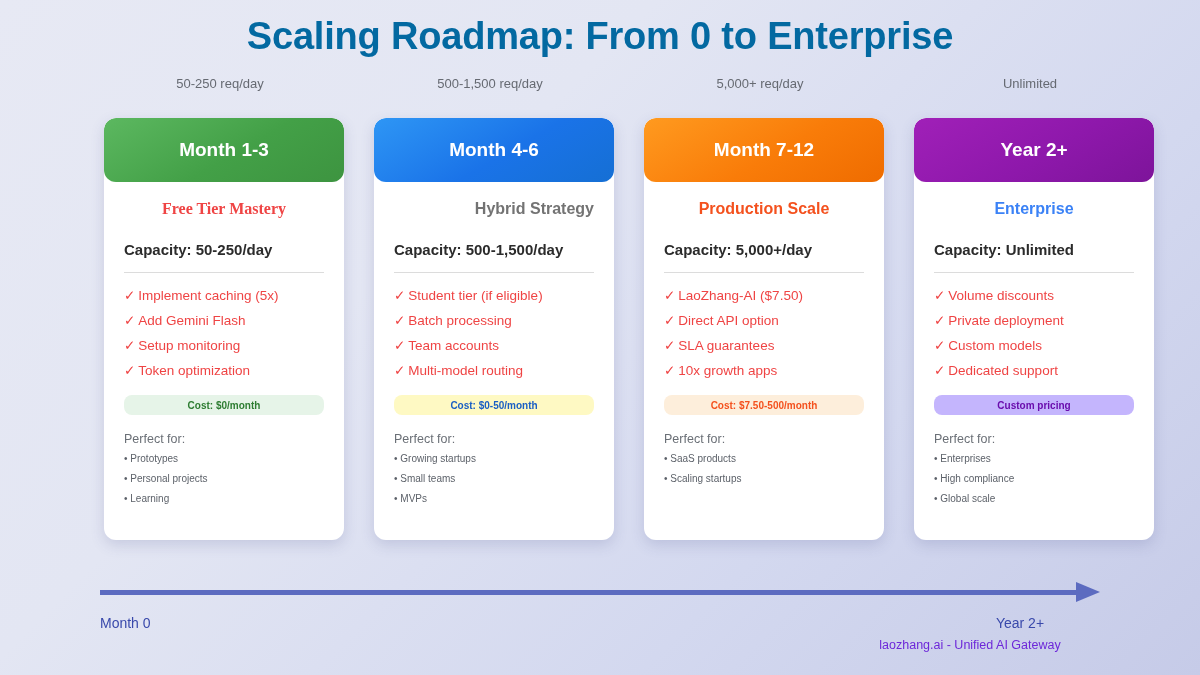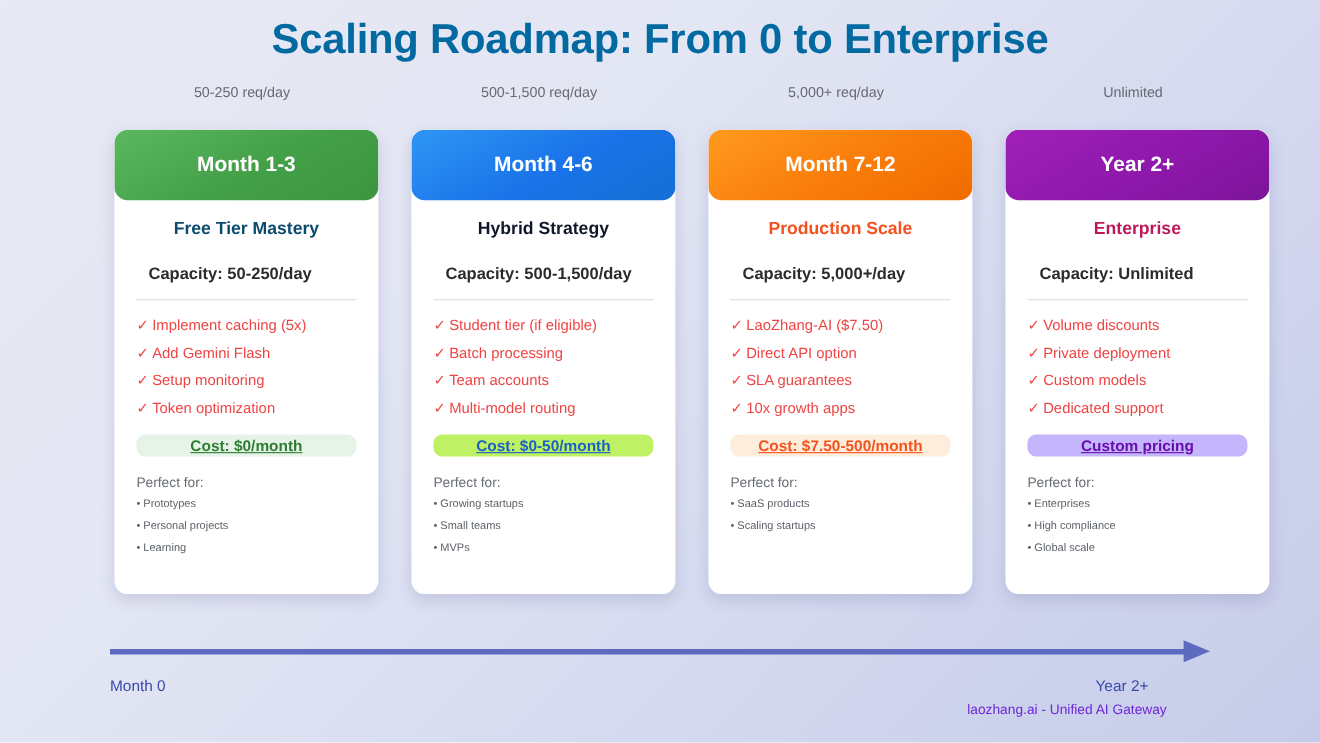--- a/index.html
+++ b/index.html
@@ -96,7 +96,7 @@
     font-weight: bold;
     margin-top: 18px;
   }
-  .st-green  { color: #0c4a6e; }
+  .st-green  { color: #ef4444; font-family: Liberation Serif, serif; }
   .st-blue   { color: #0f172a; }
   .st-orange { color: #f4511e; }
   .st-purple { color: #be185d; }

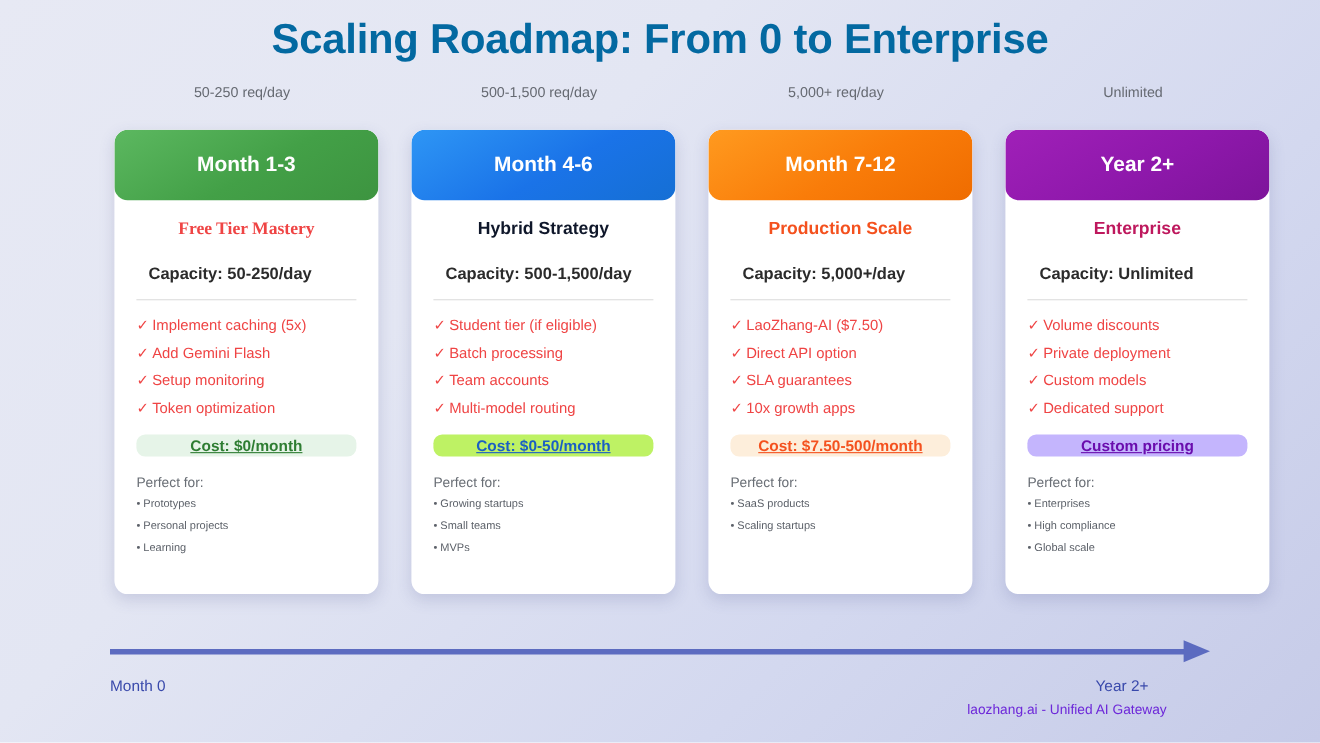--- a/index.html
+++ b/index.html
@@ -97,7 +97,7 @@
     margin-top: 18px;
   }
   .st-green  { color: #ef4444; font-family: Liberation Serif, serif; }
-  .st-blue   { color: #0f172a; }
+  .st-blue   { color: #737373; text-align: right; }
   .st-orange { color: #f4511e; }
   .st-purple { color: #be185d; }
 

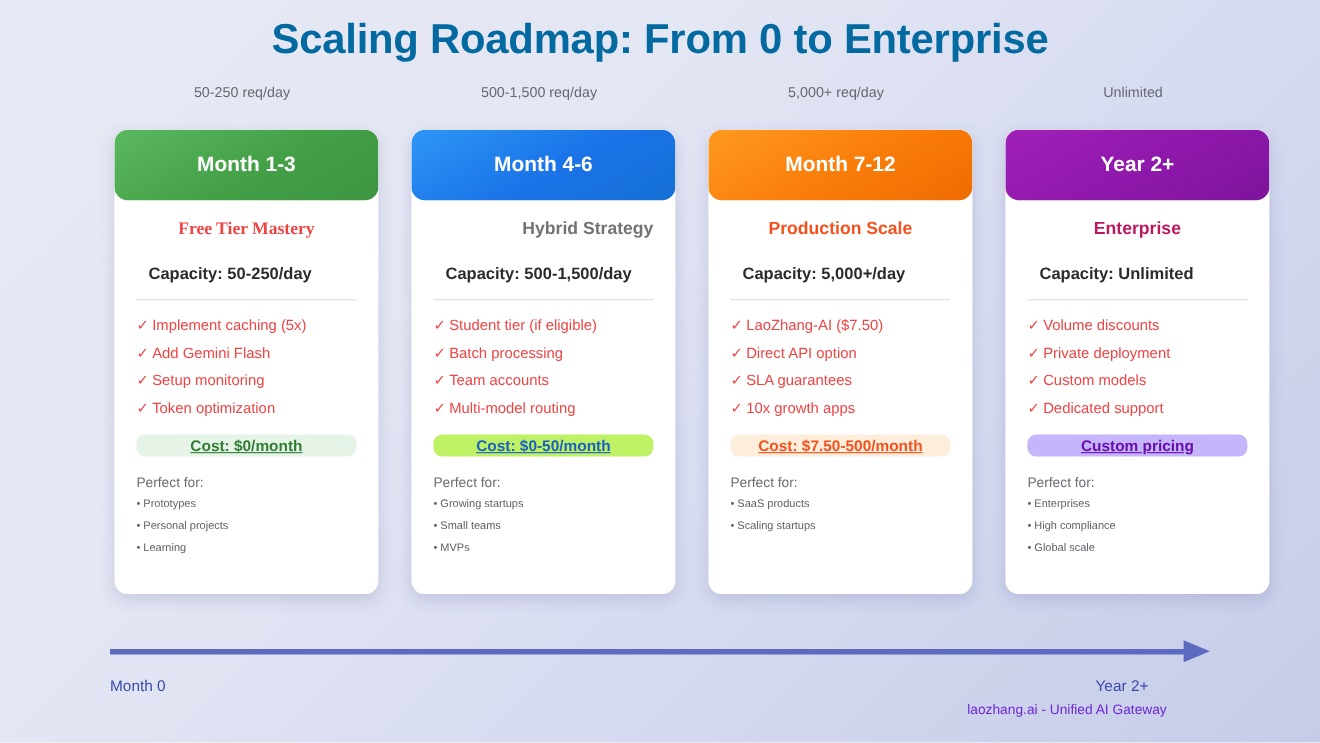--- a/index.html
+++ b/index.html
@@ -99,7 +99,7 @@
   .st-green  { color: #ef4444; font-family: Liberation Serif, serif; }
   .st-blue   { color: #737373; text-align: right; }
   .st-orange { color: #f4511e; }
-  .st-purple { color: #be185d; }
+  .st-purple { color: #3b82f6; }
 
   .capacity {
     font-size: 15px;

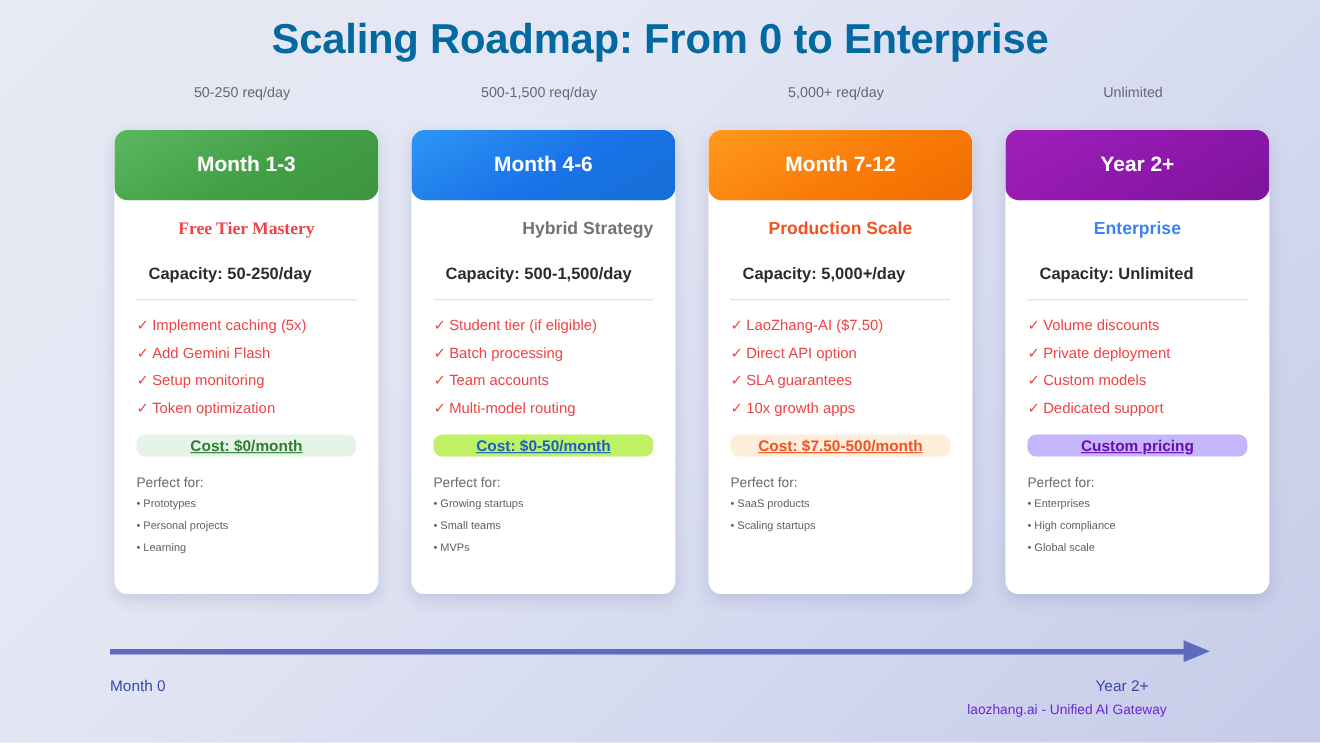--- a/index.html
+++ b/index.html
@@ -106,7 +106,6 @@
     font-weight: bold;
     color: #2b2b2b;
     margin-top: 23px;
-    margin-left: 11px;
   }
 
   .divider {

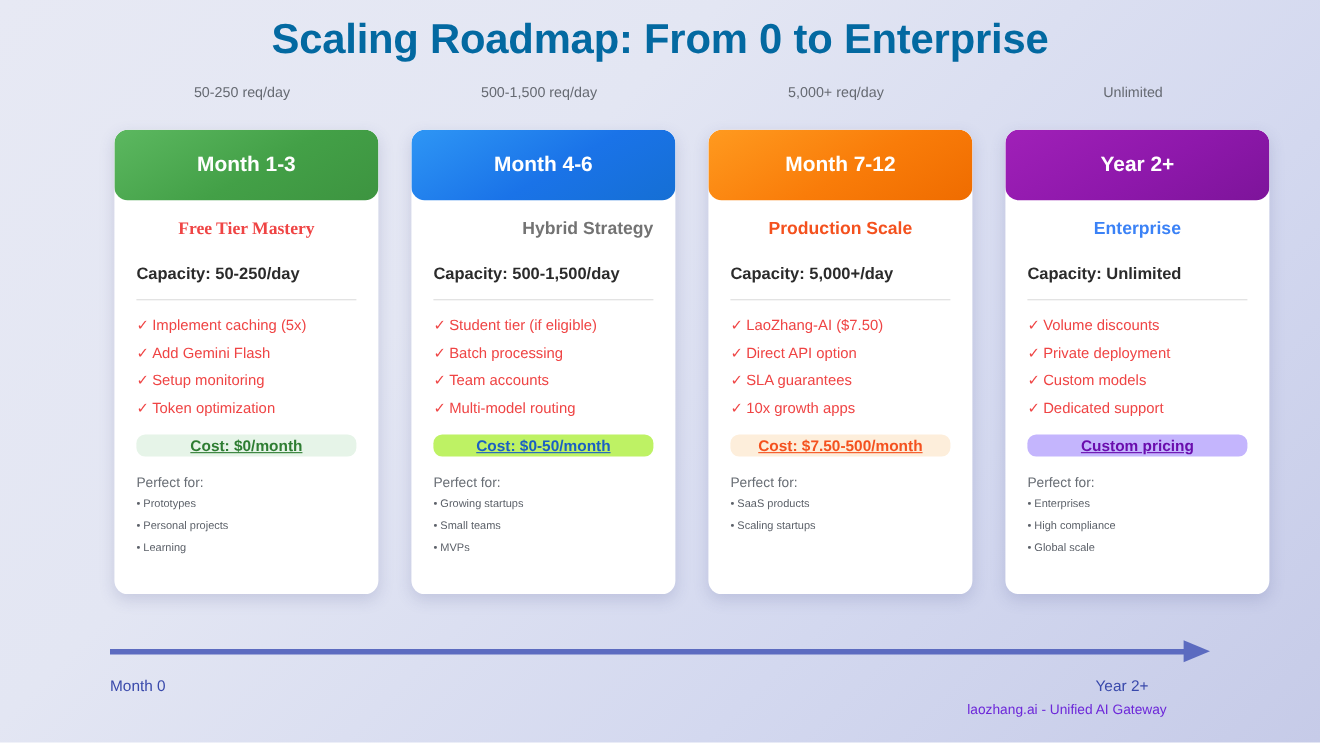--- a/index.html
+++ b/index.html
@@ -132,9 +132,8 @@
     display: flex;
     align-items: center;
     justify-content: center;
-    font-size: 14px;
-    font-weight: bold;
-    text-decoration: underline;
+    font-size: 10px;
+    font-weight: bold;
   }
   .cost-green  { background: #e6f4e8; color: #2e7d32; }
   .cost-blue   { background: #bef264; color: #1a5fc4; }

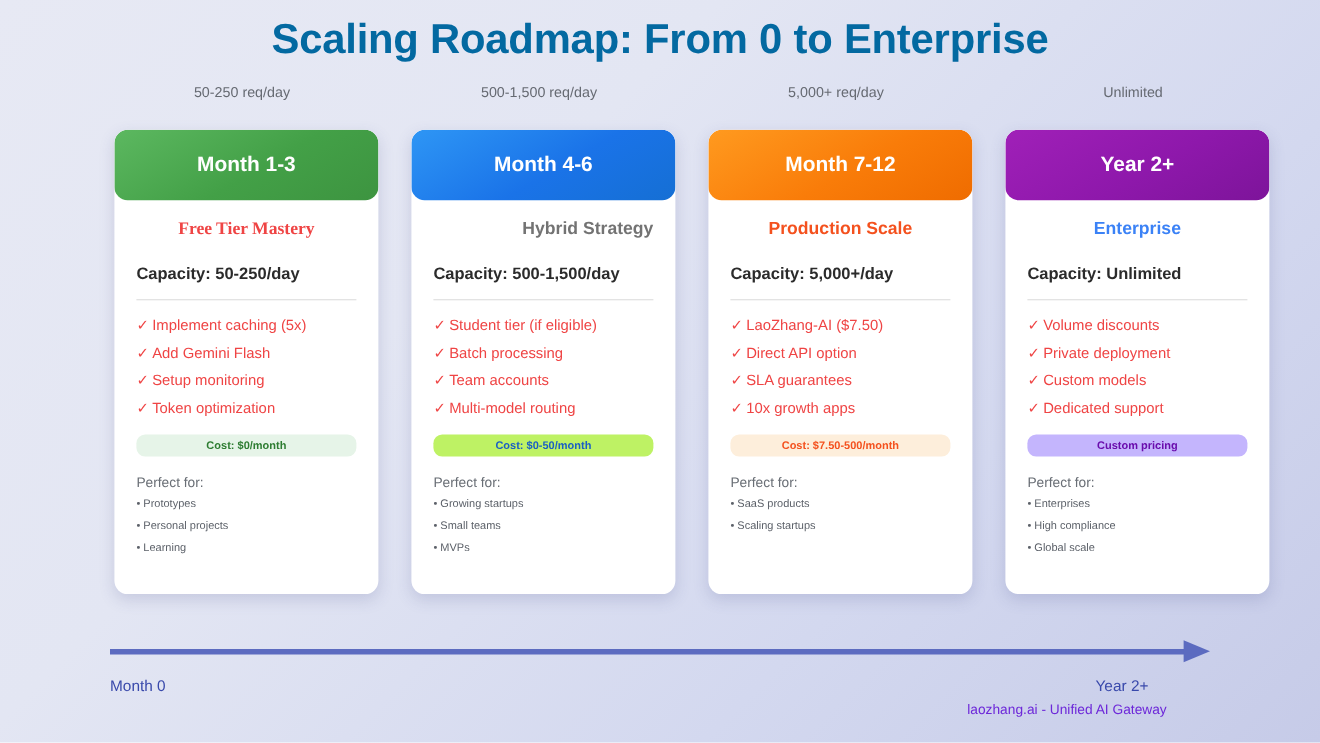--- a/index.html
+++ b/index.html
@@ -136,7 +136,7 @@
     font-weight: bold;
   }
   .cost-green  { background: #e6f4e8; color: #2e7d32; }
-  .cost-blue   { background: #bef264; color: #1a5fc4; }
+  .cost-blue   { background: #fef9c3; color: #1a5fc4; }
   .cost-orange { background: #fdeedb; color: #f4511e; }
   .cost-purple { background: #c4b5fd; color: #6a0dad; }
 

